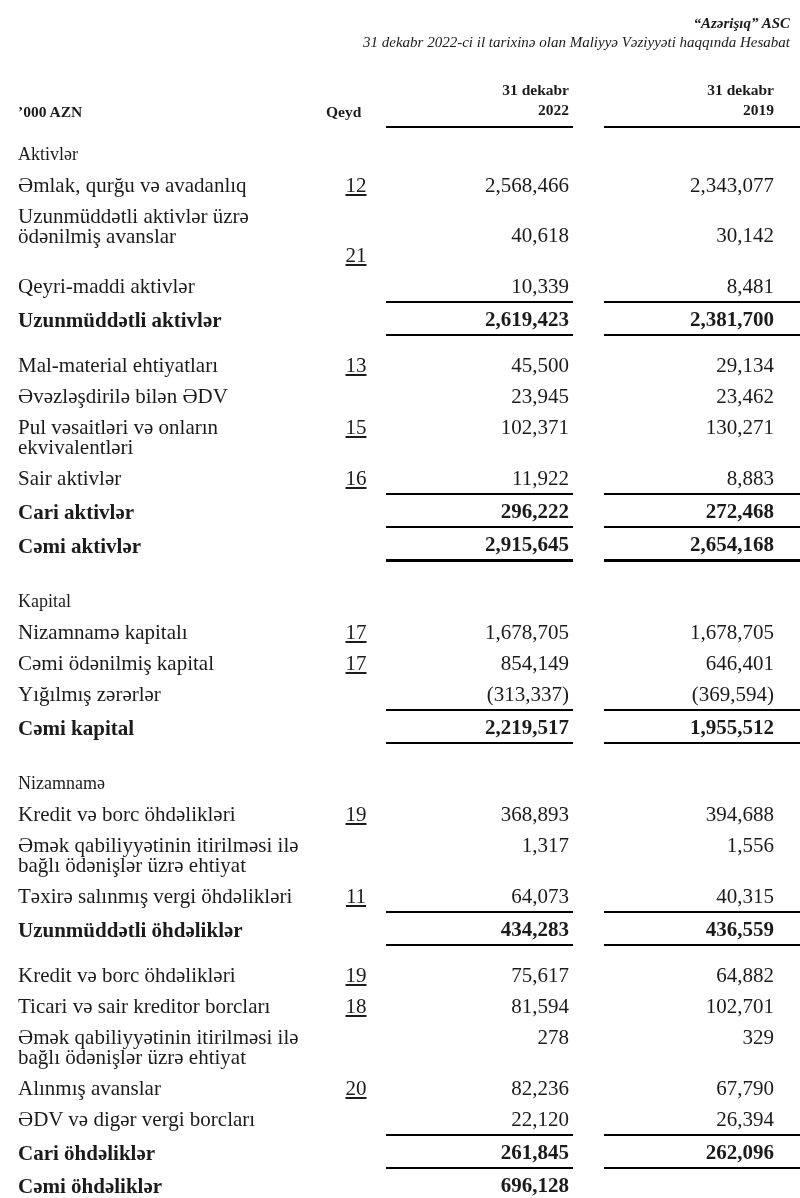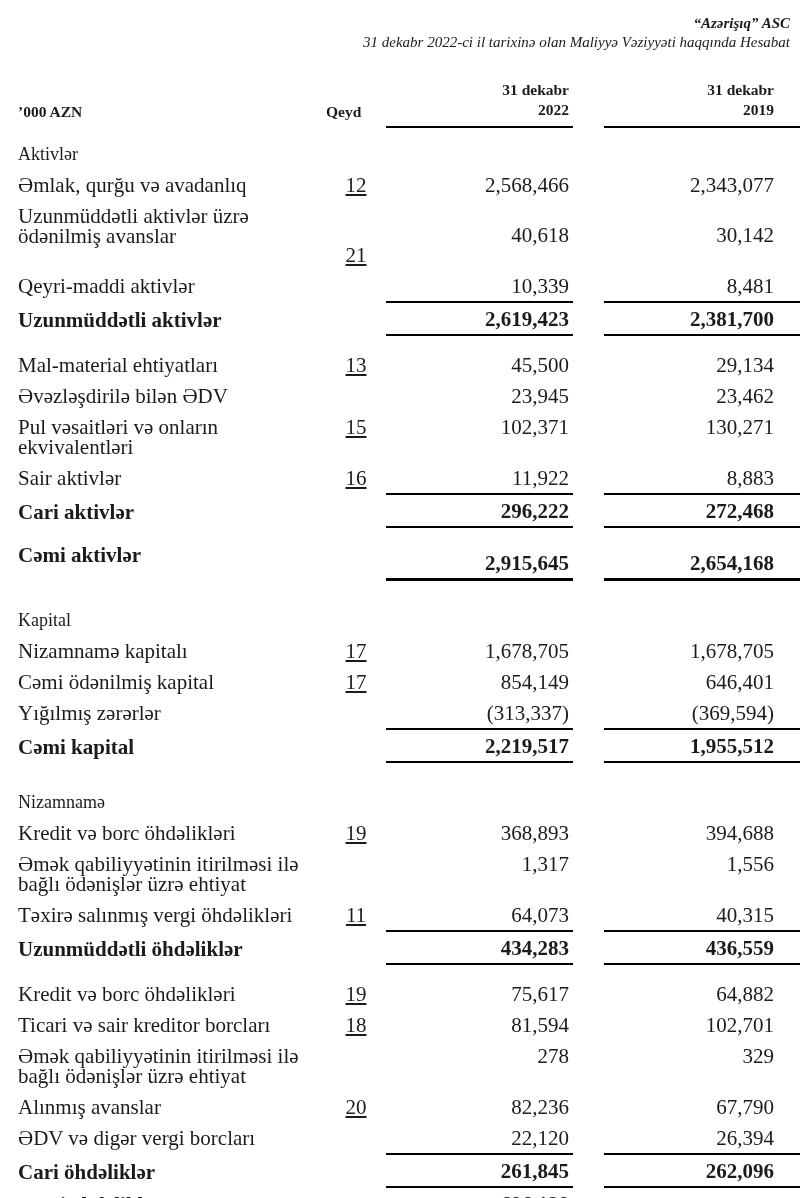--- a/index.html
+++ b/index.html
@@ -33,7 +33,7 @@
 
   .bold-row{font-weight:bold;align-items:center;}
   .rule-thin  .v22,.rule-thin  .v21{border-bottom:2px solid #000;}
-  .rule-thick .v22,.rule-thick .v21{border-bottom:3px solid #000;margin-top:19px;}
+  .rule-thick .v22,.rule-thick .v21{border-bottom:3px solid #000;}
   .gap-after{margin-bottom:13px;}
 
   .section-row{font-weight:normal;font-size:18px;line-height:20px;padding:16px 0 5px;}

